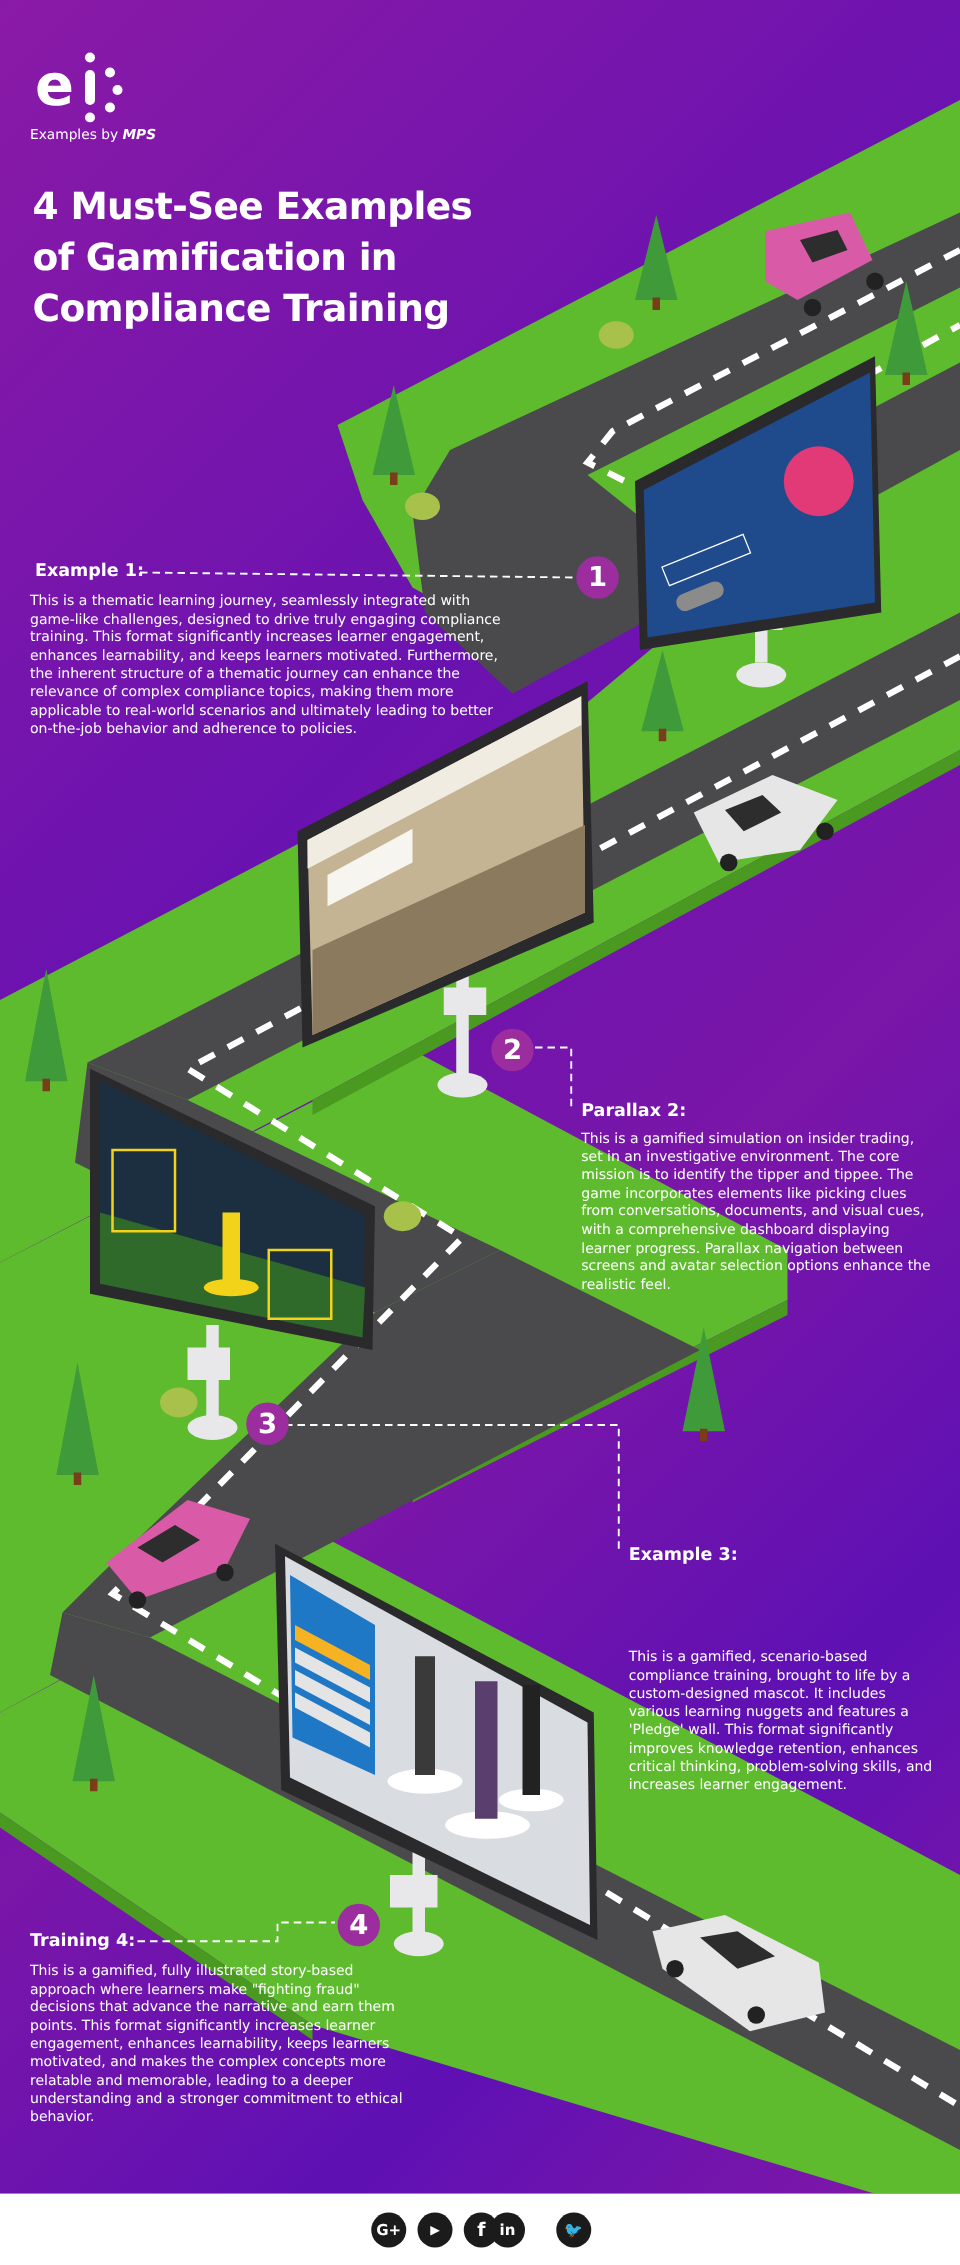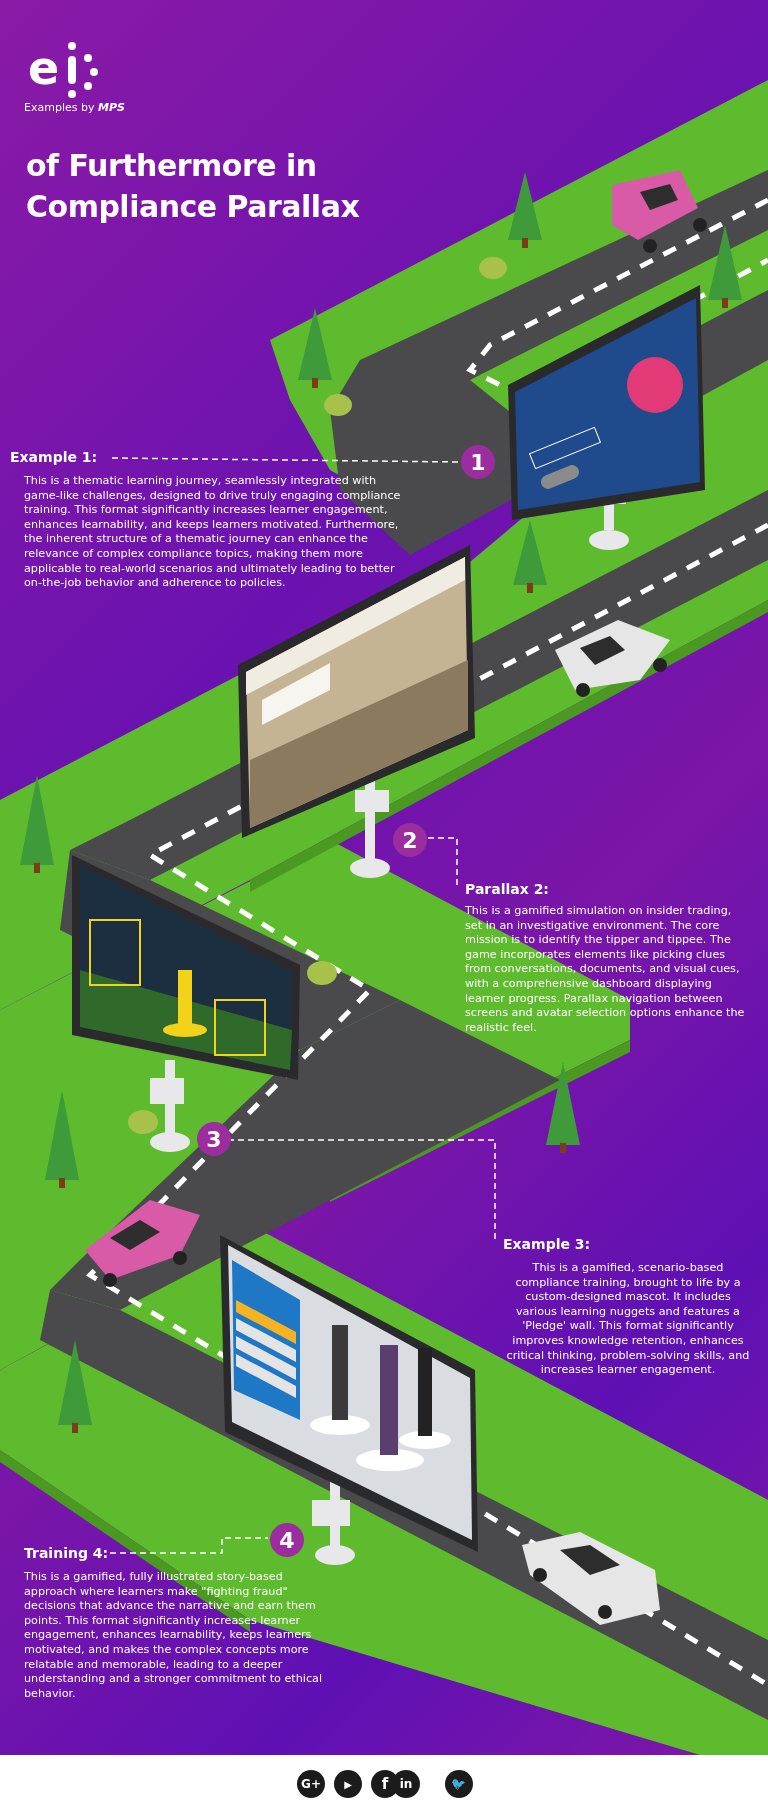--- a/index.html
+++ b/index.html
@@ -201,6 +201,7 @@
   <div class="powered"><span>Examples by </span><b>MPS</b></div>
 
   <div class="title">
+    <span>4 Must-See Examples</span>
     <span>of Furthermore in</span>
     <span>Compliance Parallax</span>
   </div>

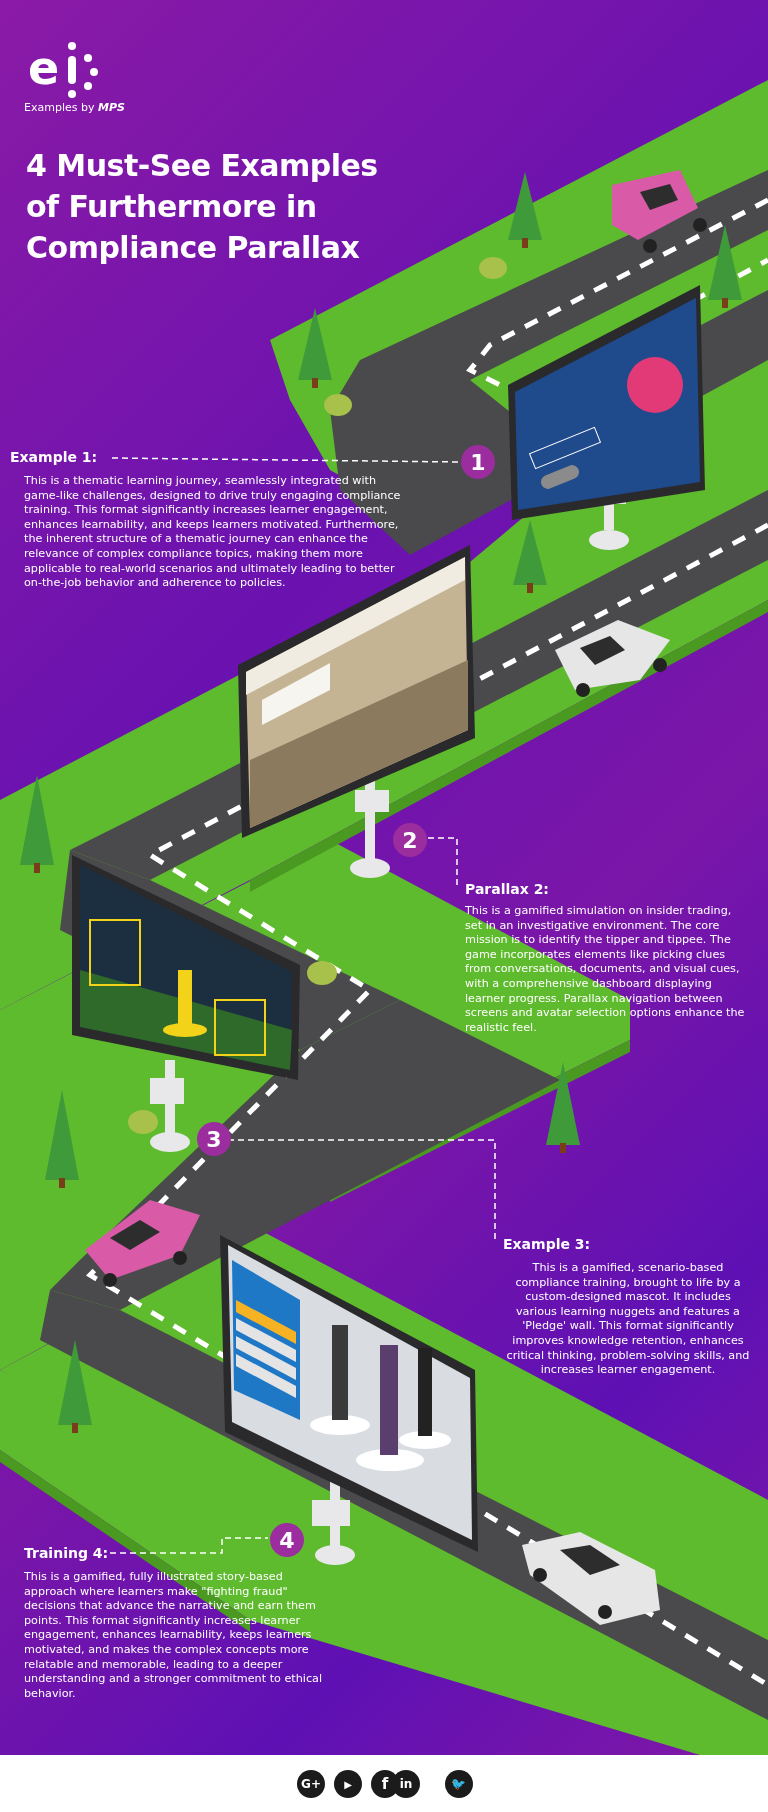--- a/index.html
+++ b/index.html
@@ -202,7 +202,7 @@
 
   <div class="title">
     <span>4 Must-See Examples</span>
-    <span>of Furthermore in</span>
+    <span>of Gamification in</span>
     <span>Compliance Parallax</span>
   </div>
 

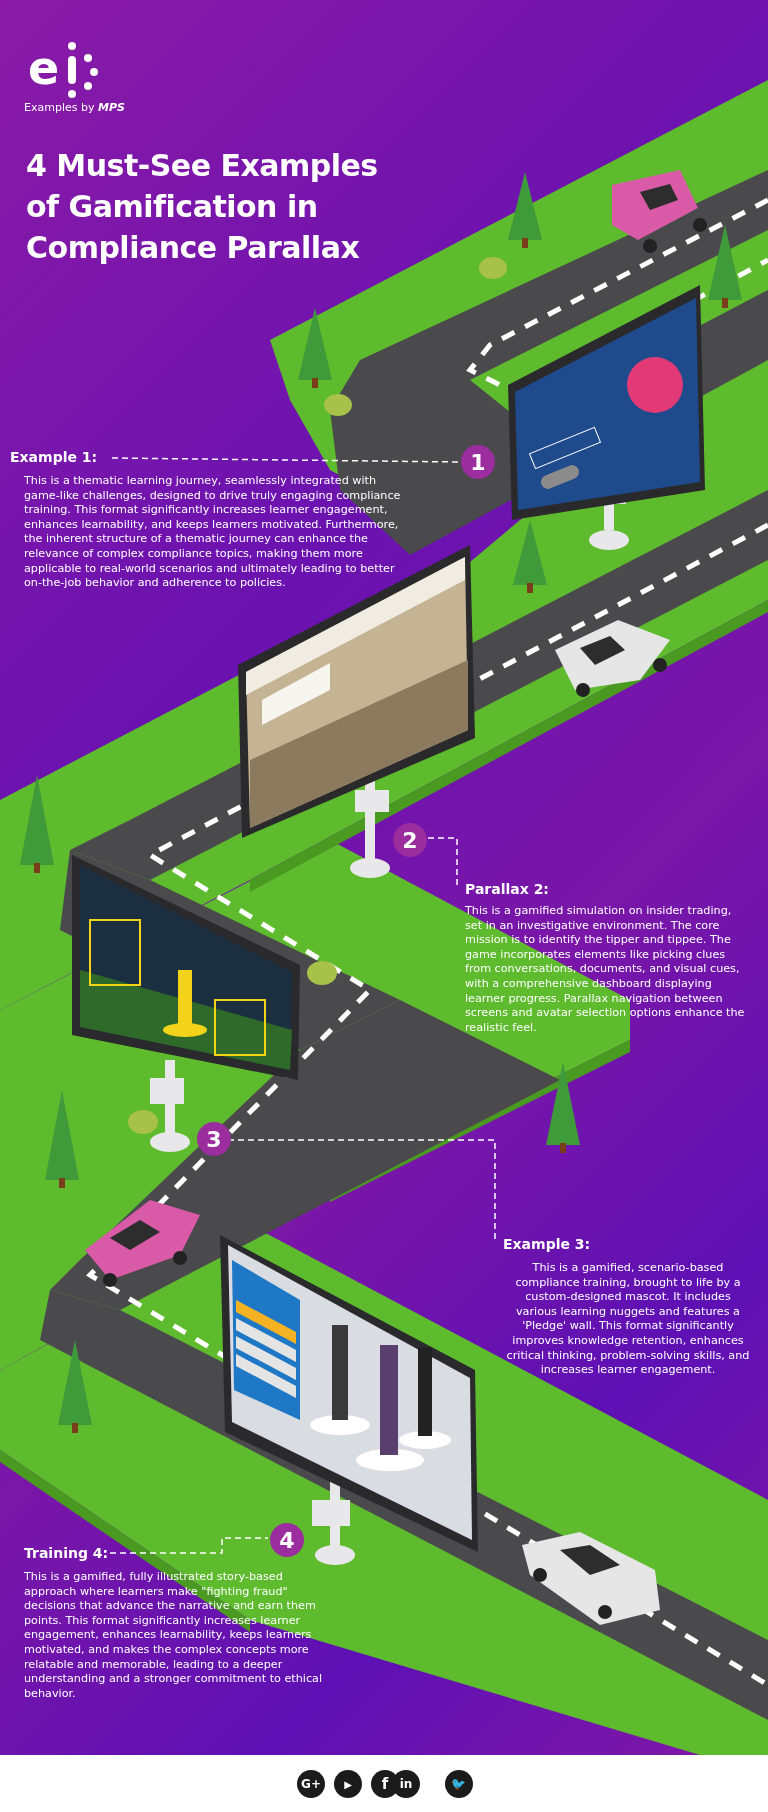--- a/index.html
+++ b/index.html
@@ -203,7 +203,7 @@
   <div class="title">
     <span>4 Must-See Examples</span>
     <span>of Gamification in</span>
-    <span>Compliance Parallax</span>
+    <span>Compliance Training</span>
   </div>
 
   <div class="ex-head" style="left:10px;top:449px;text-align:center;">Example 1:</div>

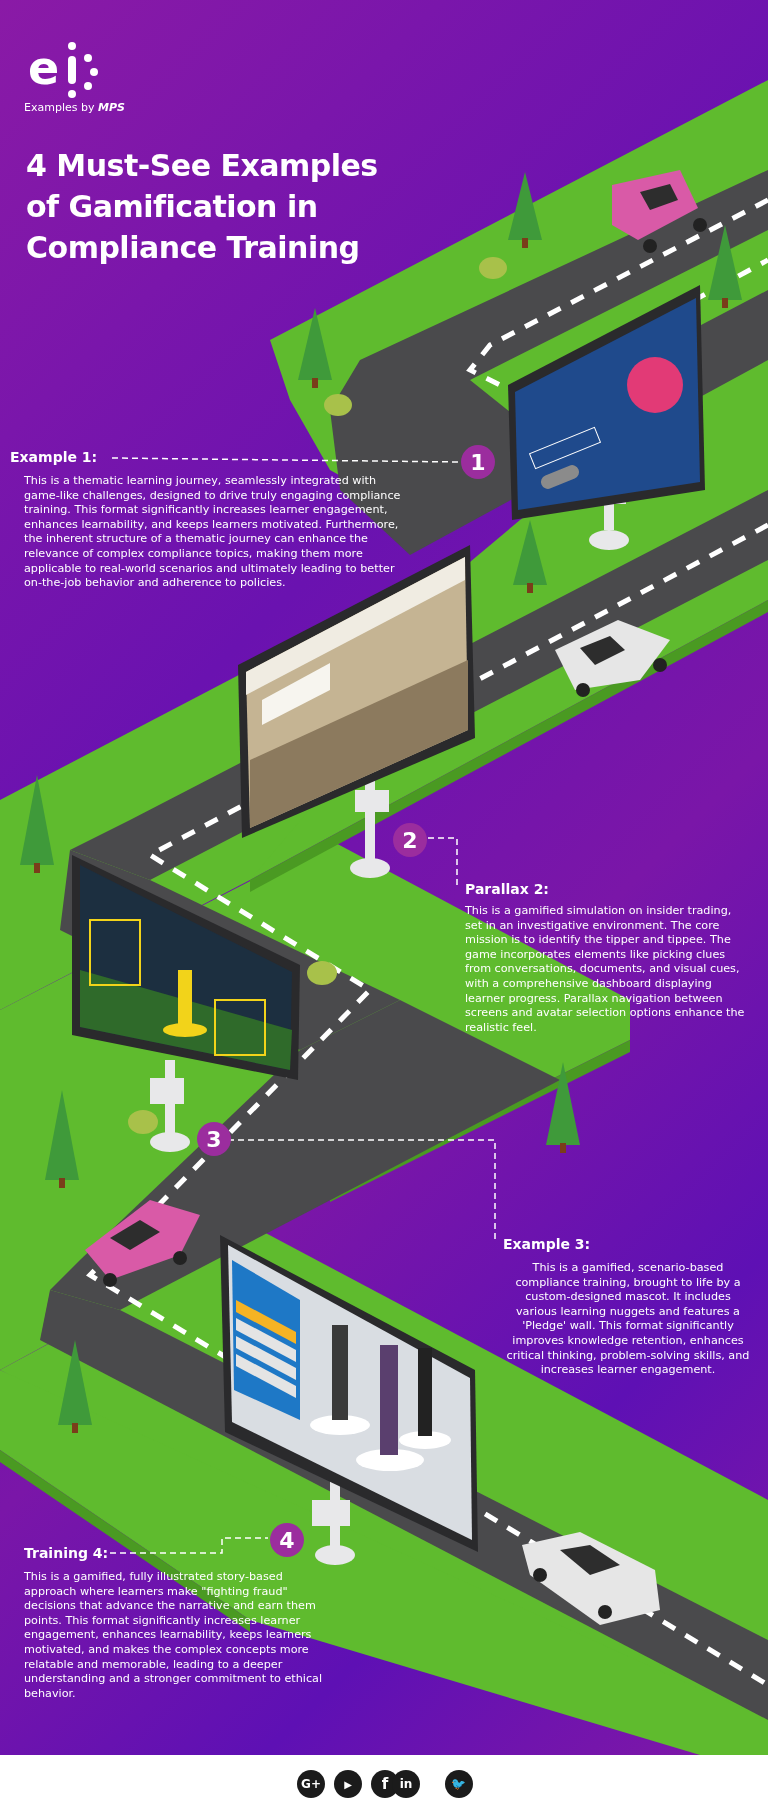--- a/index.html
+++ b/index.html
@@ -206,7 +206,7 @@
     <span>Compliance Training</span>
   </div>
 
-  <div class="ex-head" style="left:10px;top:449px;text-align:center;">Example 1:</div>
+  <div class="ex-head" style="left:28px;top:449px;text-align:center;">Example 1:</div>
   <div class="ex-body" style="left:24px;top:474px;width:380px;">This is a thematic learning journey, seamlessly integrated with game-like challenges, designed to drive truly engaging compliance training. This format significantly increases learner engagement, enhances learnability, and keeps learners motivated. Furthermore, the inherent structure of a thematic journey can enhance the relevance of complex compliance topics, making them more applicable to real-world scenarios and ultimately leading to better on-the-job behavior and adherence to policies.</div>
   <div class="badge" style="left:461px;top:445px;">1</div>
 

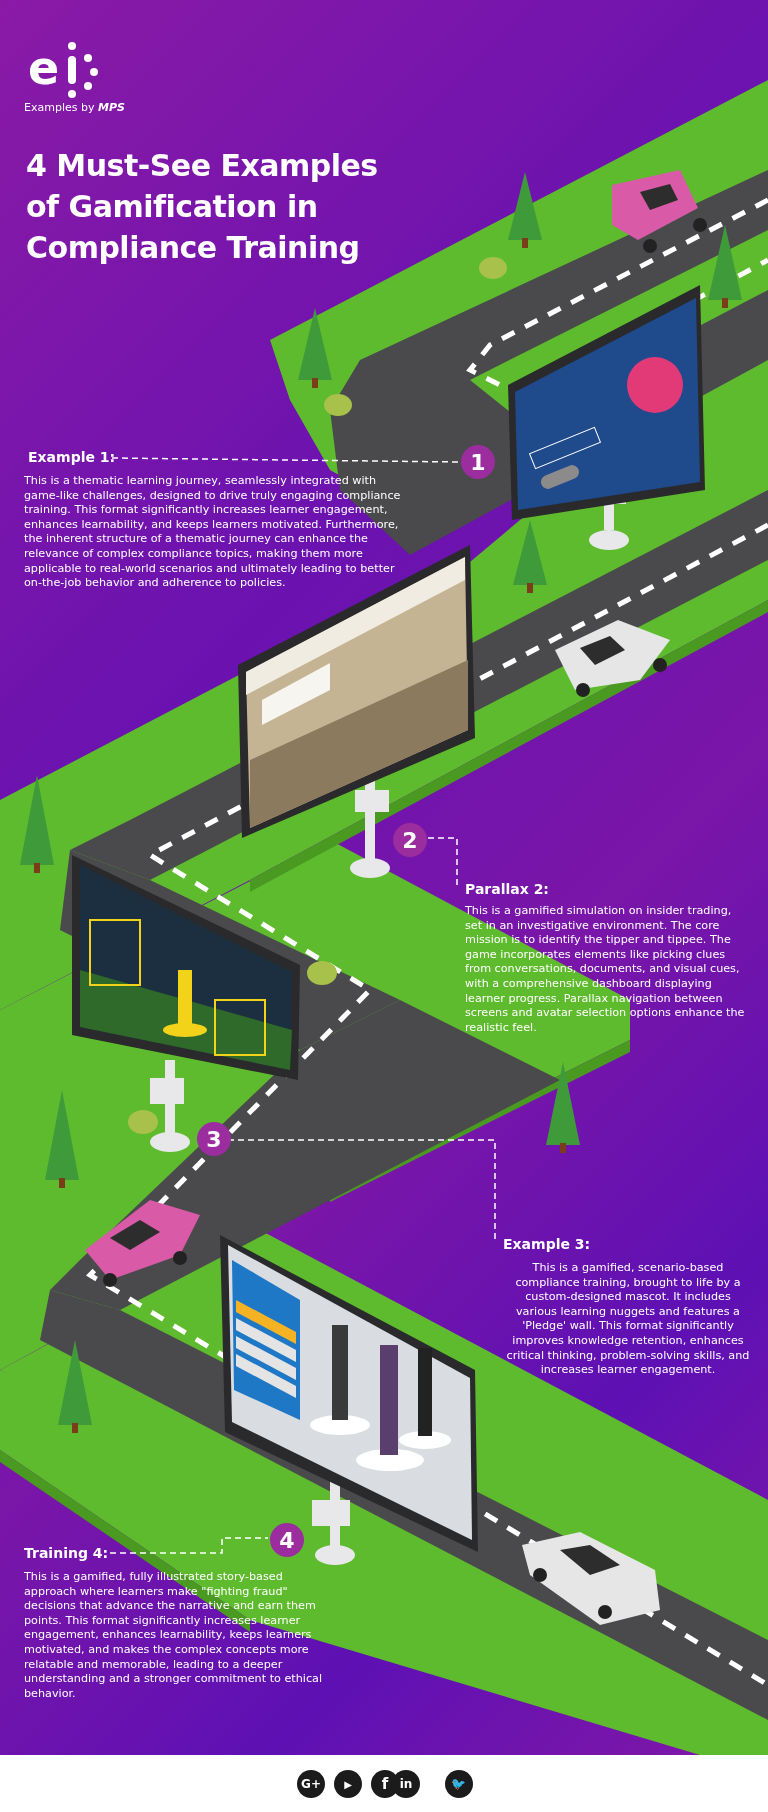--- a/index.html
+++ b/index.html
@@ -216,7 +216,7 @@
 
   <div class="badge" style="left:197px;top:1122px;">3</div>
   <div class="ex-head" style="left:503px;top:1236px;">Example 3:</div>
-  <div class="ex-body" style="left:503px;top:1261px;width:250px;text-align:center;">This is a gamified, scenario-based compliance training, brought to life by a custom-designed mascot. It includes various learning nuggets and features a 'Pledge' wall. This format significantly improves knowledge retention, enhances critical thinking, problem-solving skills, and increases learner engagement.</div>
+  <div class="ex-body" style="left:503px;top:1319px;width:250px;">This is a gamified, scenario-based compliance training, brought to life by a custom-designed mascot. It includes various learning nuggets and features a 'Pledge' wall. This format significantly improves knowledge retention, enhances critical thinking, problem-solving skills, and increases learner engagement.</div>
 
   <div class="badge" style="left:270px;top:1523px;">4</div>
   <div class="ex-head" style="left:24px;top:1545px;">Training 4:</div>

